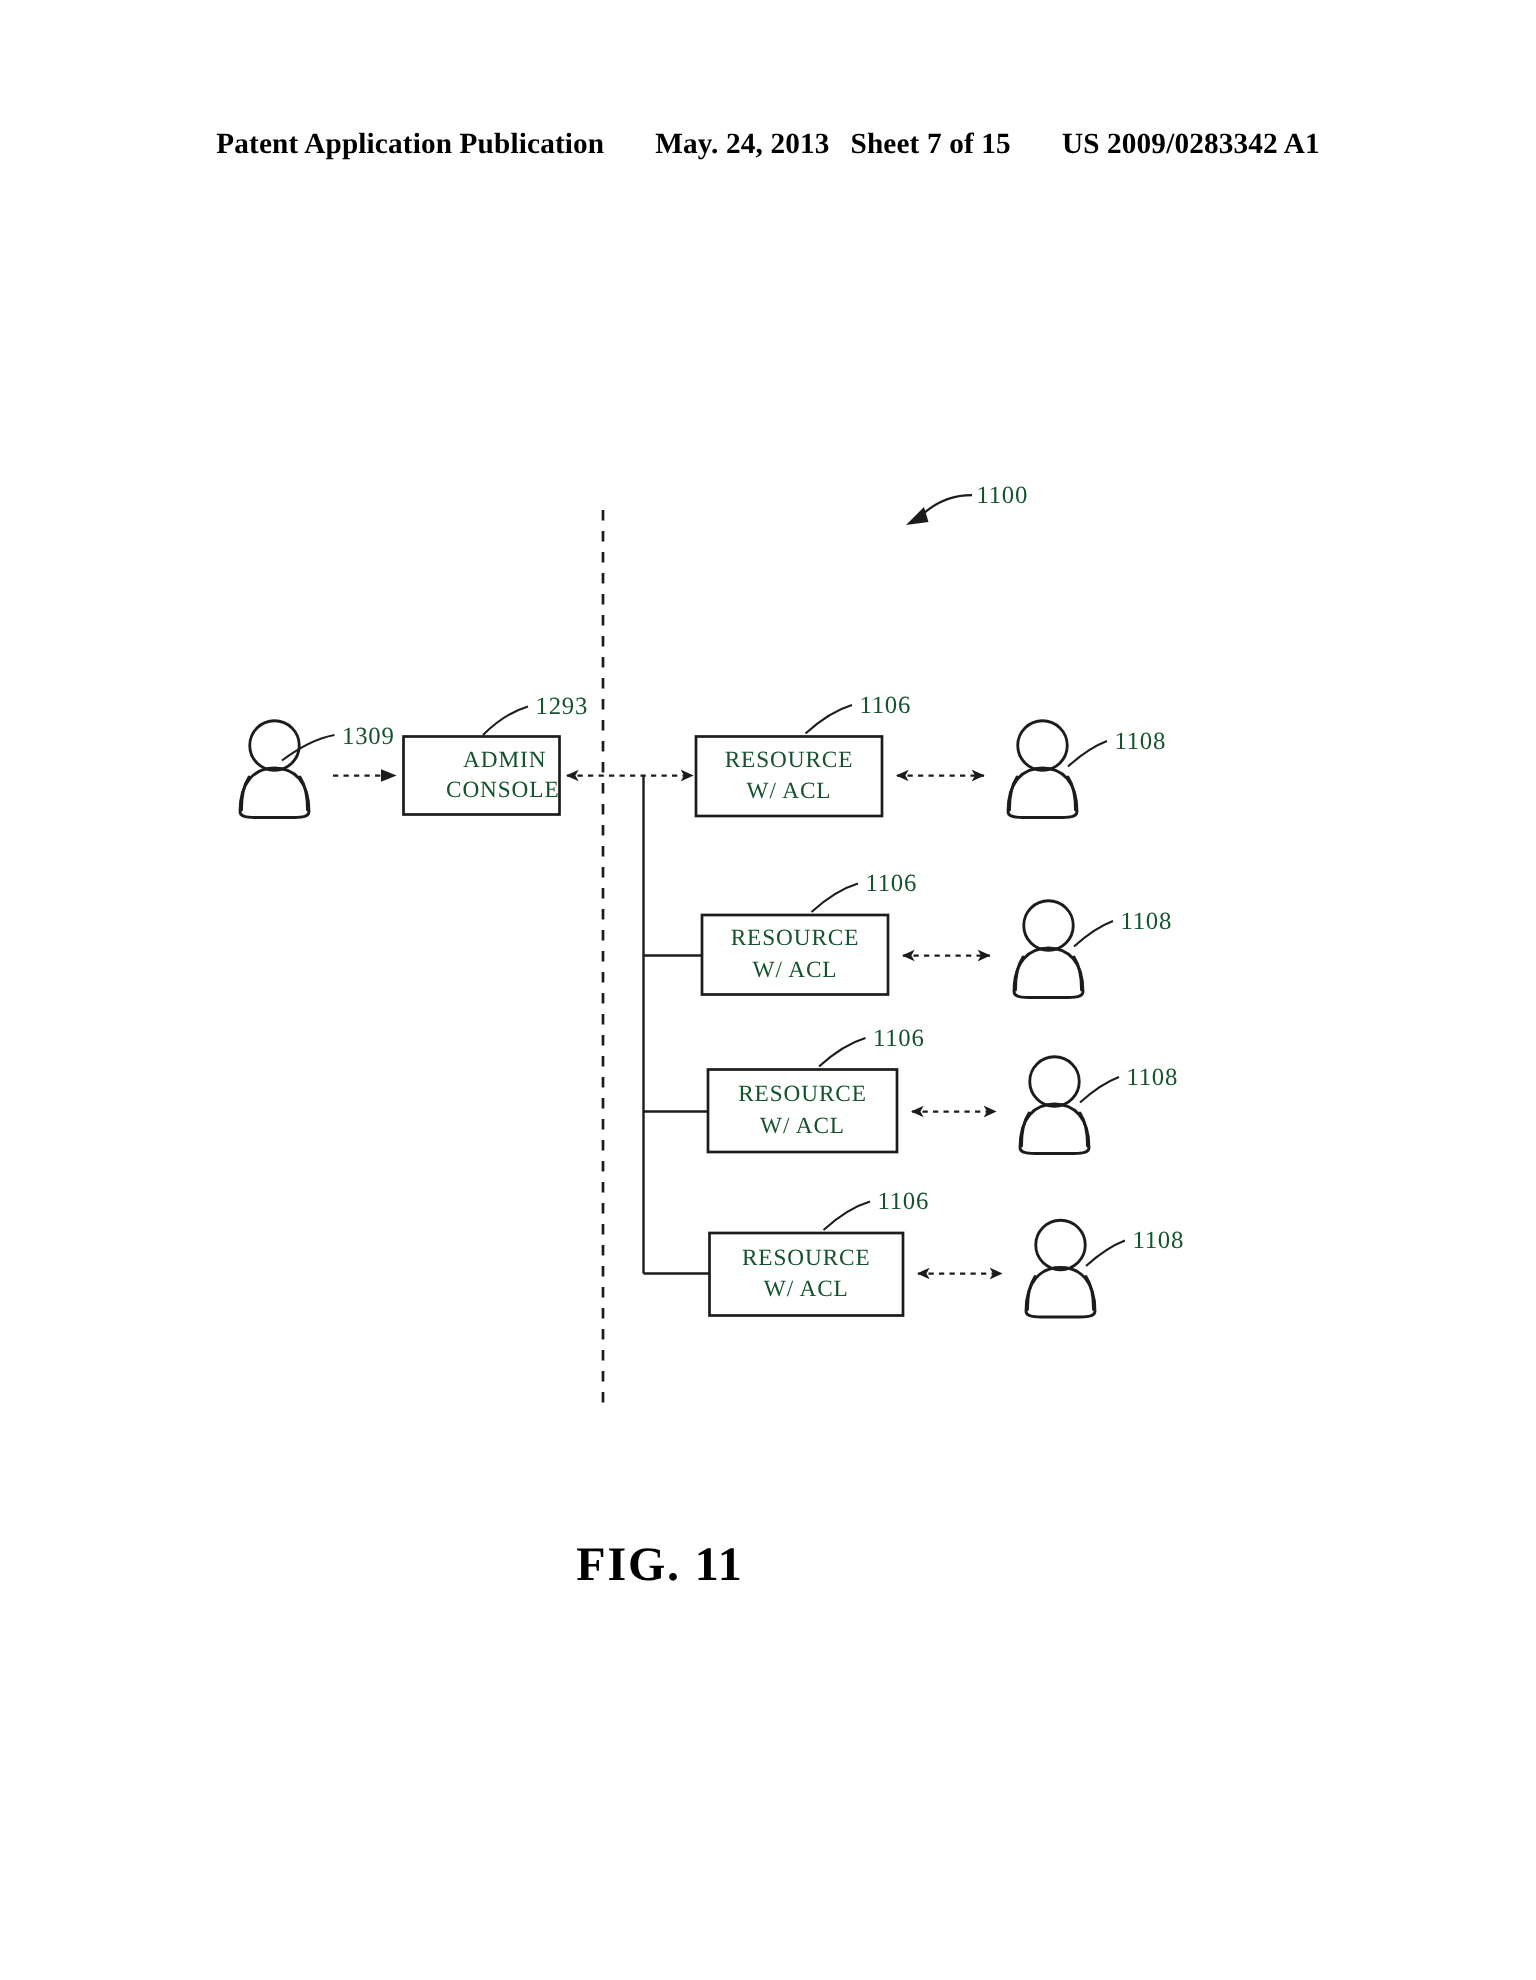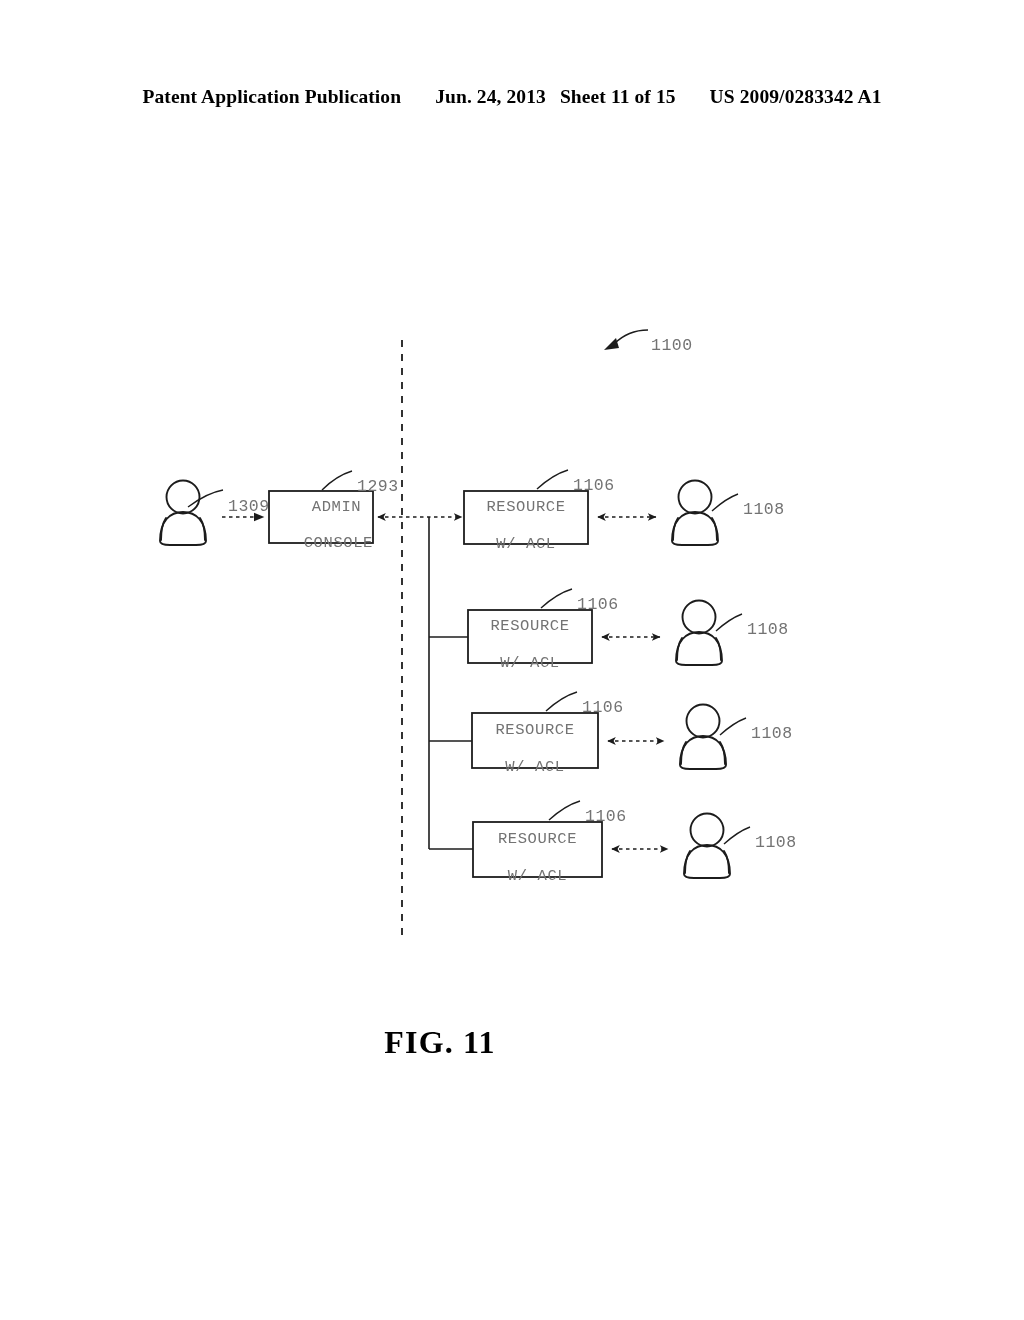--- a/index.html
+++ b/index.html
@@ -102,7 +102,7 @@
 <div id="page-header">
   <span class="hdr-seg">Patent Application Publication</span>
   <span class="gap-wide"></span>
-  <span class="hdr-seg">Jun. 24, 2013</span>
+  <span class="hdr-seg">May. 24, 2013</span>
   <span class="gap-mid"></span>
   <span class="hdr-seg">Sheet 11 of 15</span>
   <span class="gap-wide"></span>

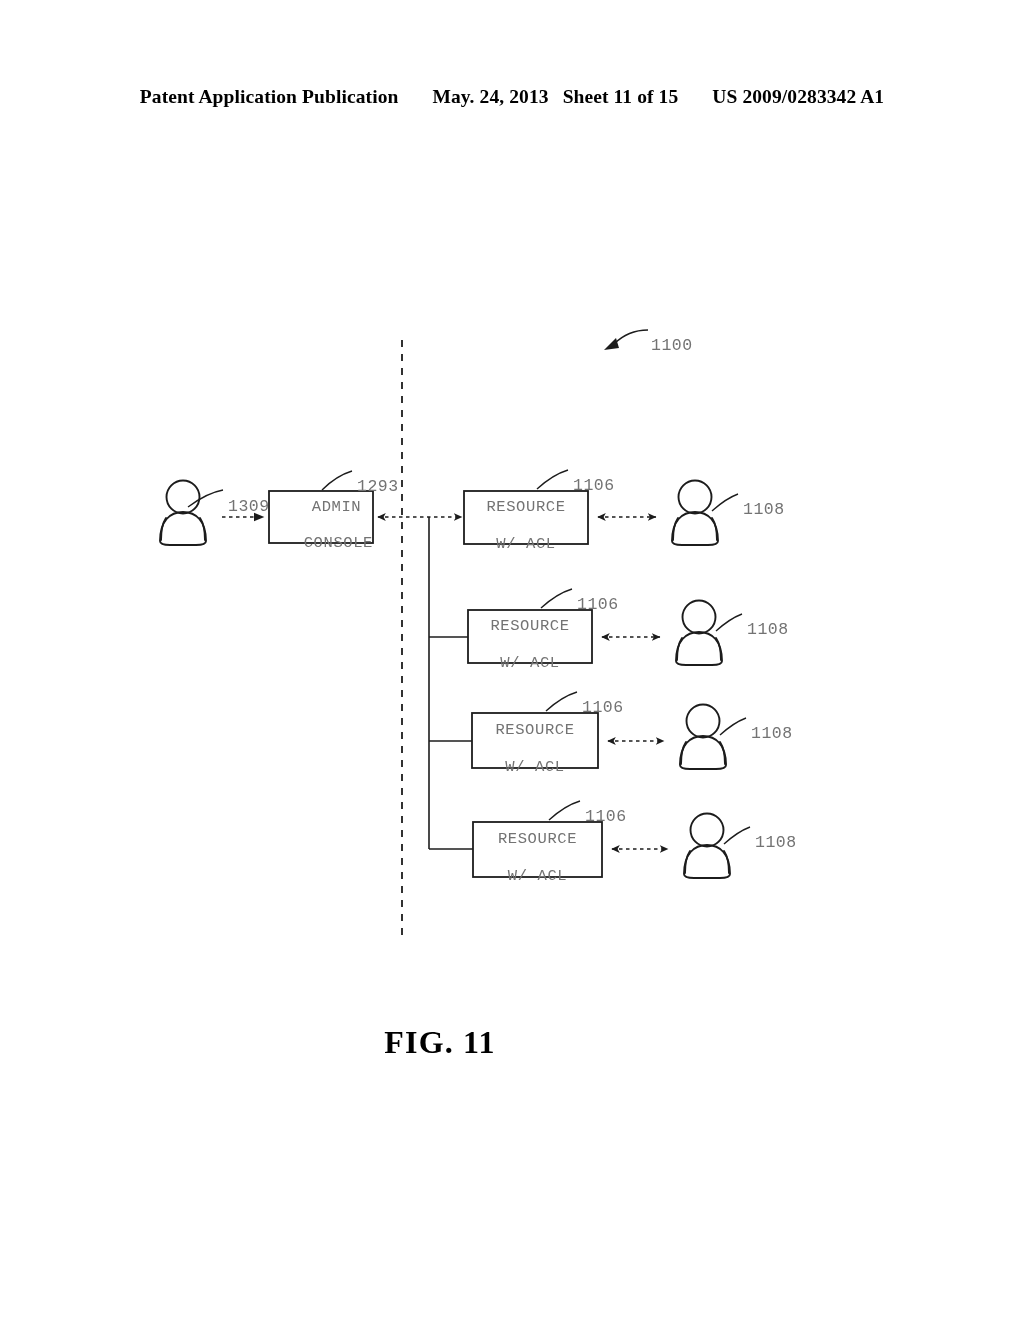--- a/index.html
+++ b/index.html
@@ -104,7 +104,7 @@
   <span class="gap-wide"></span>
   <span class="hdr-seg">May. 24, 2013</span>
   <span class="gap-mid"></span>
-  <span class="hdr-seg">Sheet 11 of 15</span>
+  <span class="hdr-seg">Sheet 7 of 15</span>
   <span class="gap-wide"></span>
   <span class="hdr-seg">US 2009/0283342 A1</span>
 </div>

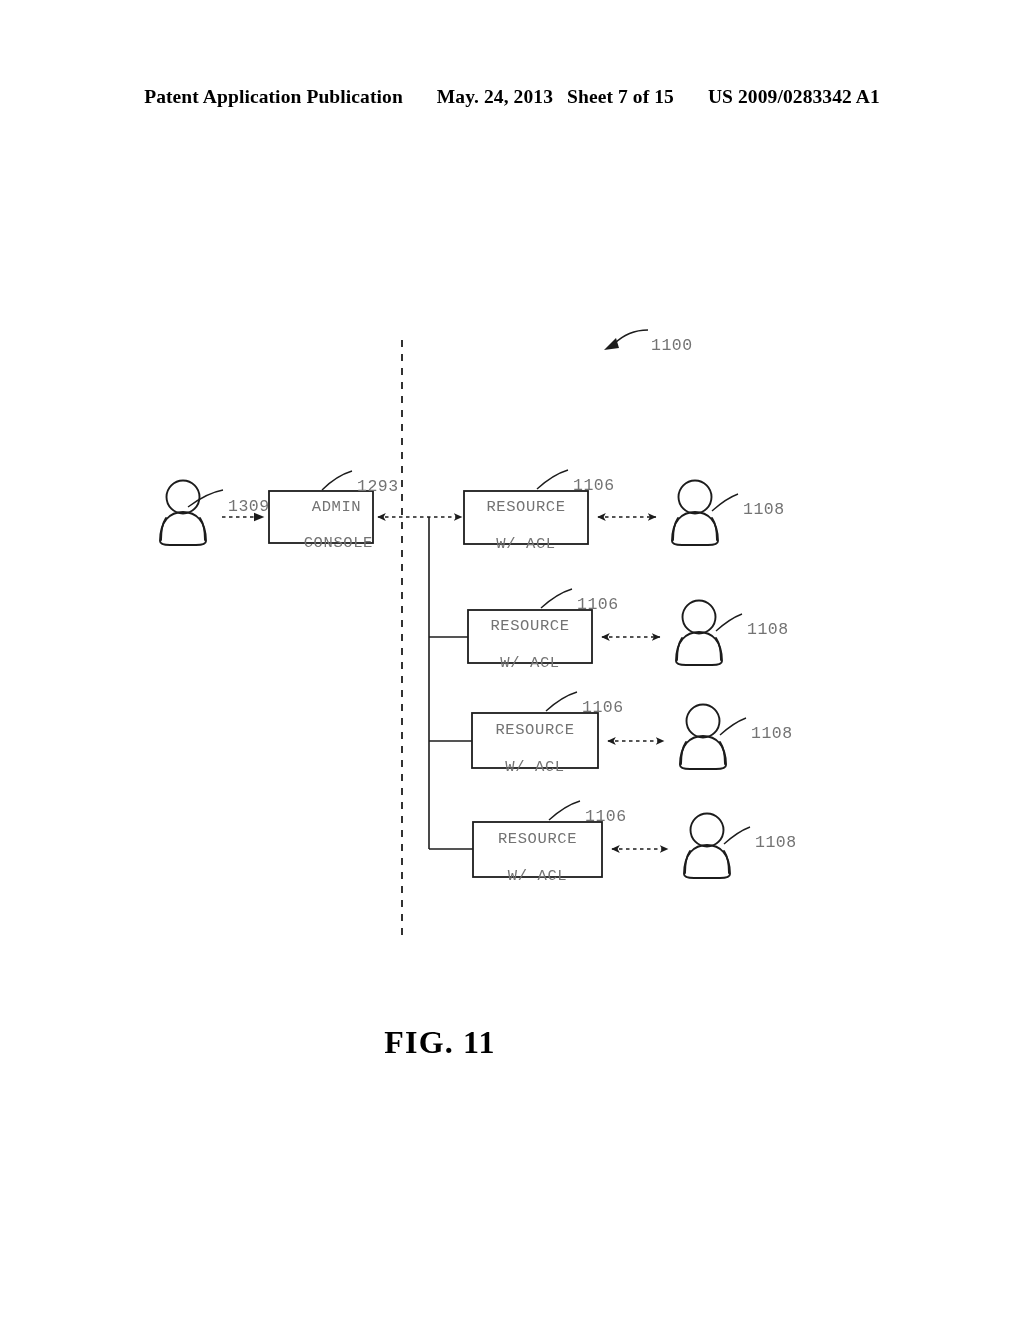--- a/index.html
+++ b/index.html
@@ -56,10 +56,9 @@
   
   .fig-text {
     position: absolute;
-    font-family: Liberation Mono, monospace;
-    color: #737373;
+    font-family: Liberation Serif, serif;
+    color: #14532d;
     white-space: nowrap;
-    margin-top: 16px;
   }
   .box-label {
     font-size: 15.5px;

